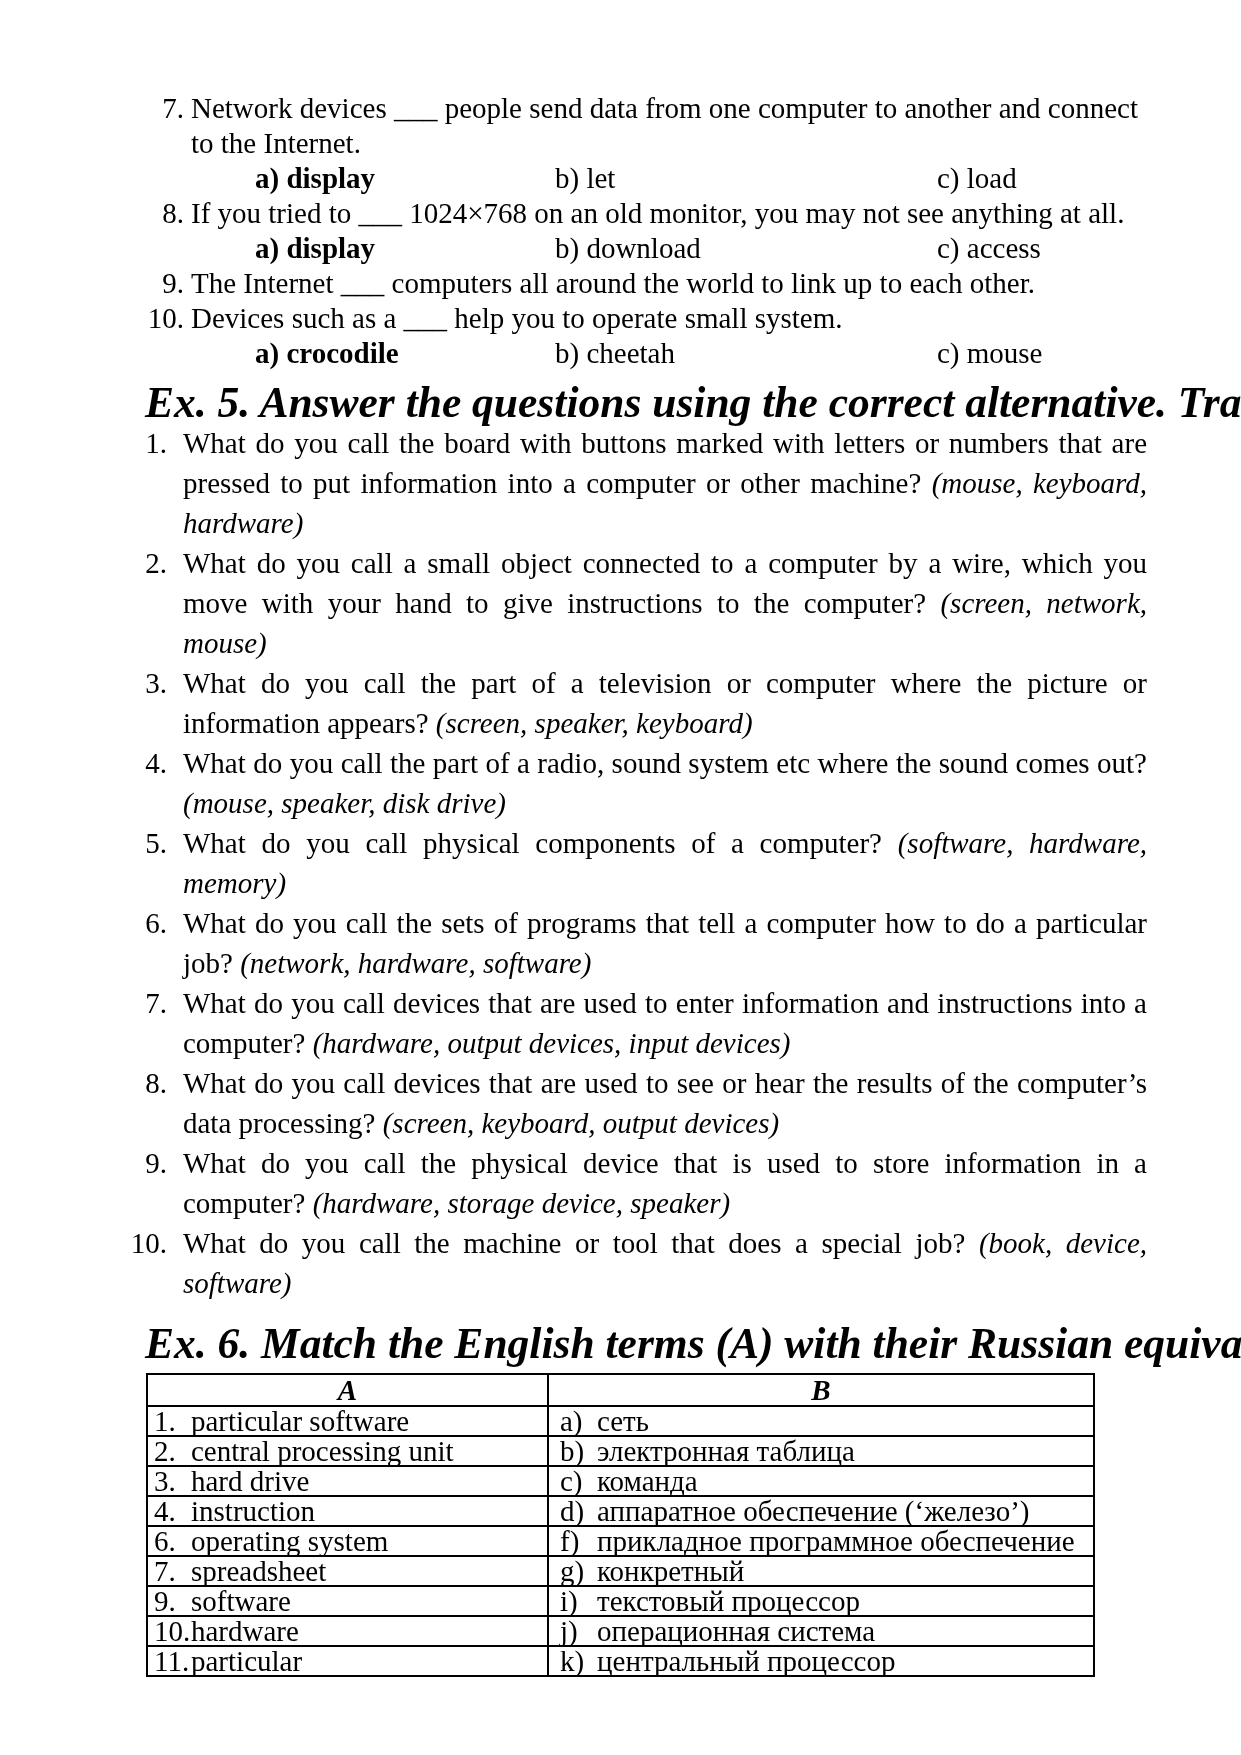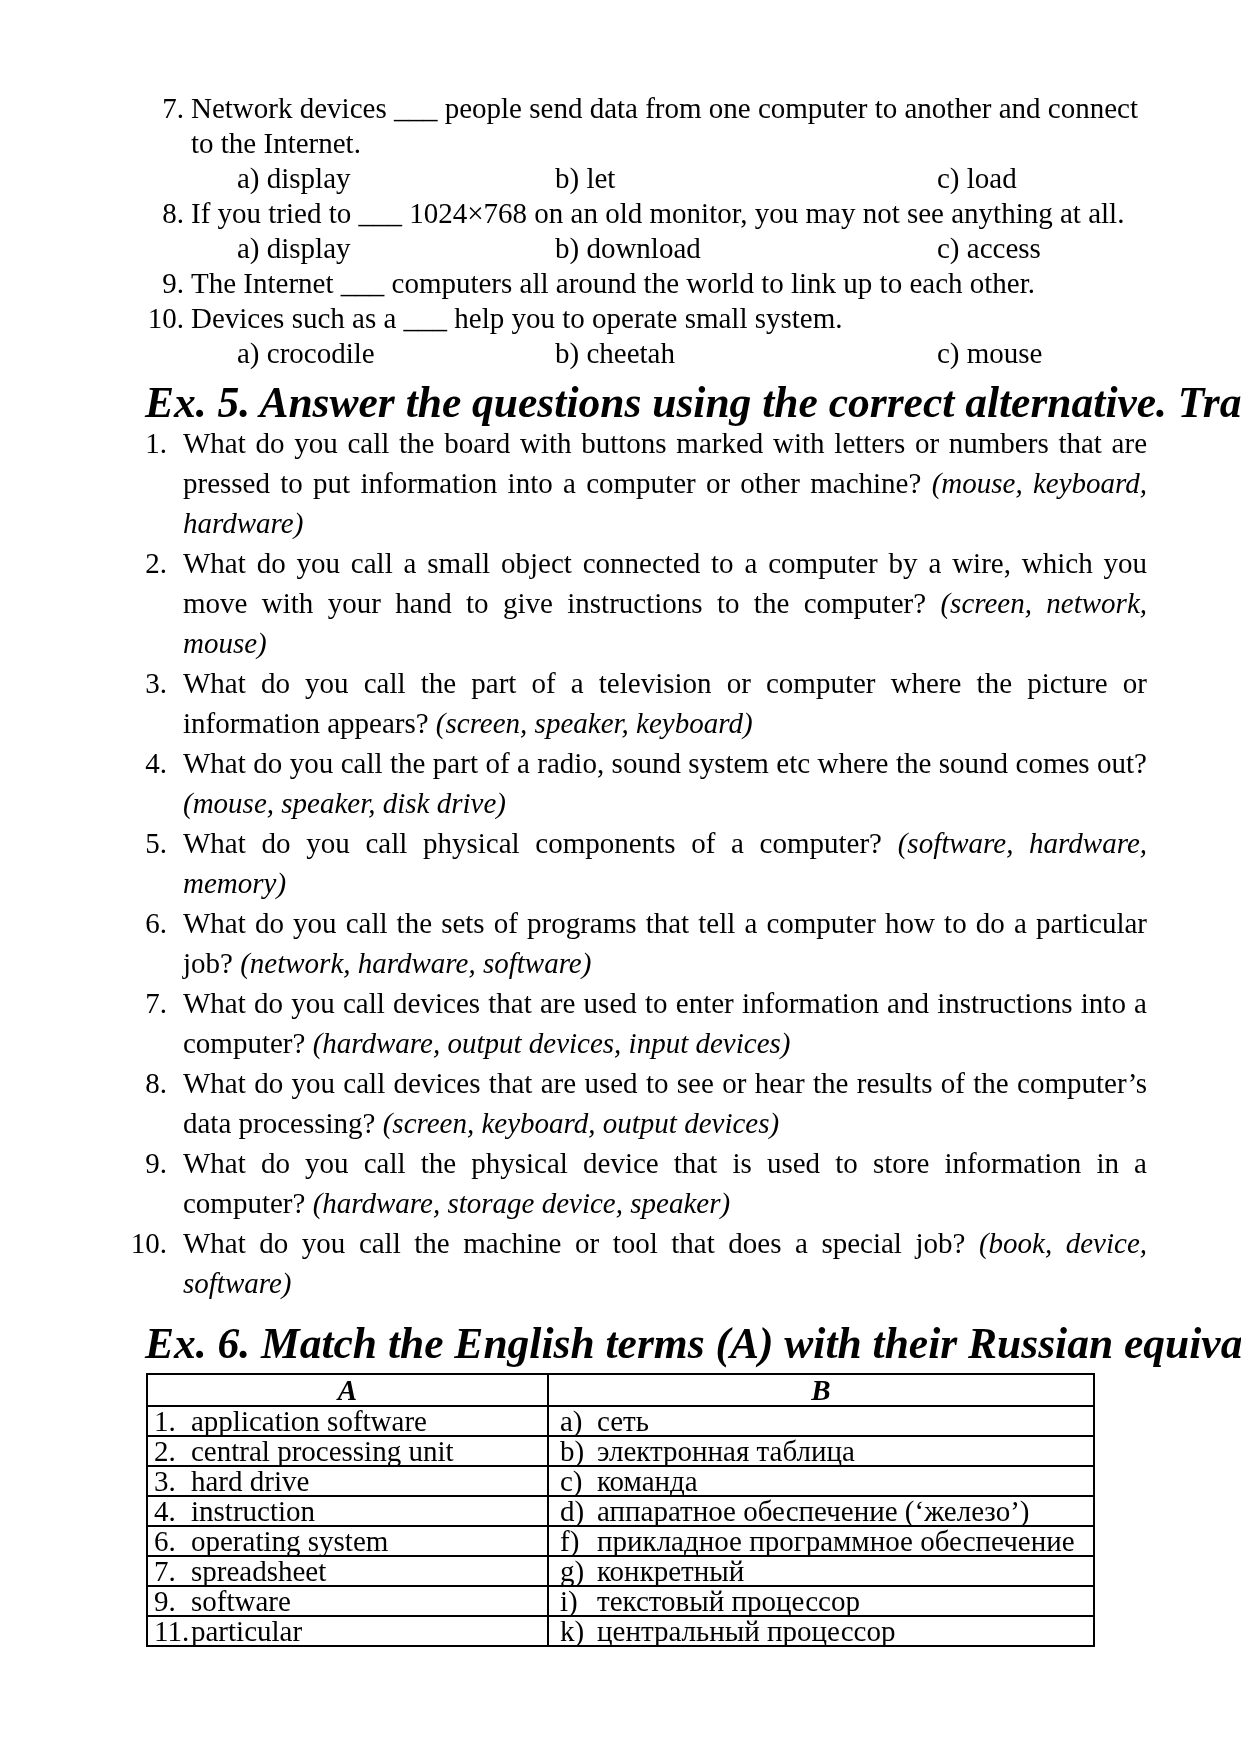--- a/index.html
+++ b/index.html
@@ -22,7 +22,7 @@
   .qnum { position: absolute; right: 100%; top: 0; padding-right: 7px; white-space: nowrap; }
   .opts { position: relative; height: 35px; }
   .opt { position: absolute; top: 0; white-space: nowrap; }
-  .opt.o1 { left: 46px; }
+  .opt.o1 { left: 64px; font-weight: bold; }
   .opt.o2 { left: 364px; }
   .opt.o3 { left: 746px; }
   

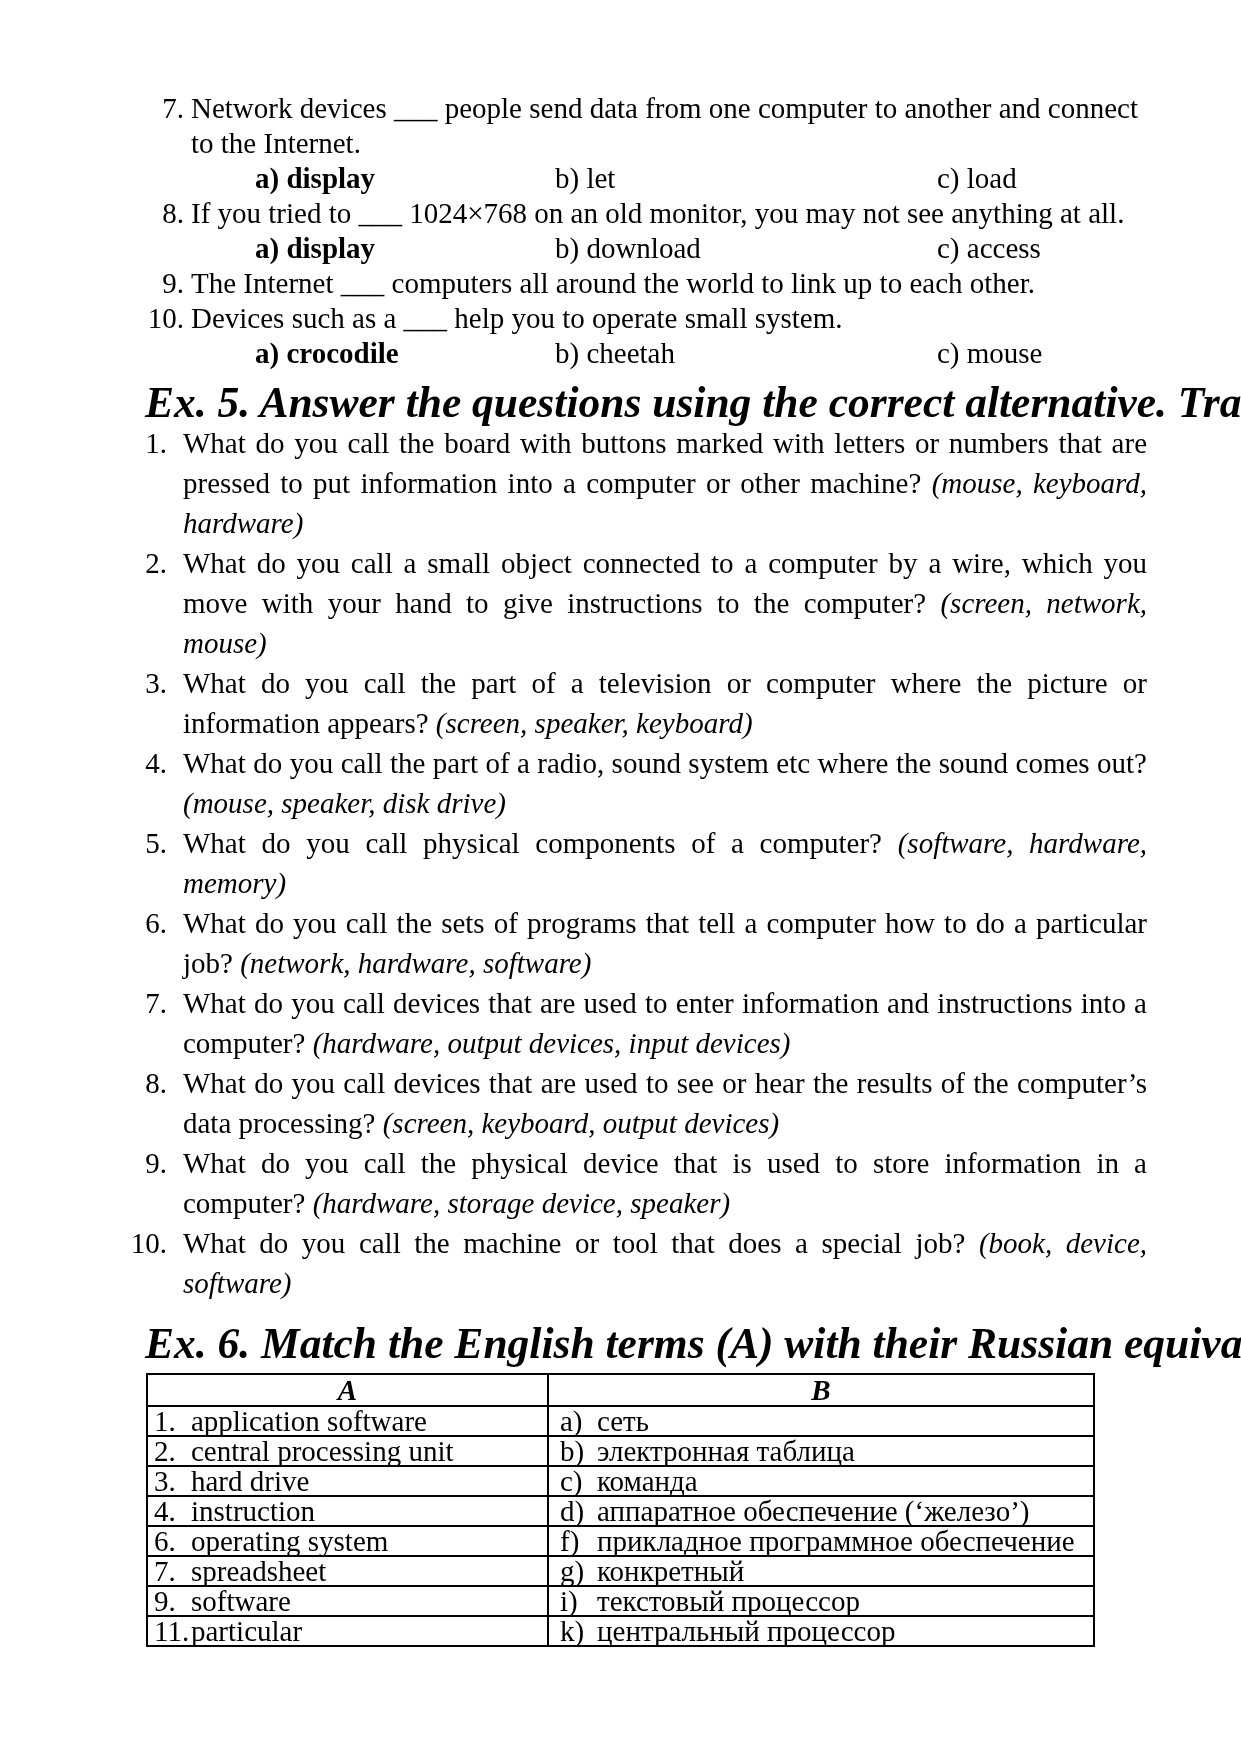--- a/index.html
+++ b/index.html
@@ -154,7 +154,7 @@
       <th>B</th>
     </tr>
     <tr>
-      <td class="cellA"><span class="cnum">1.</span><span>application software</span></td>
+      <td class="cellA"><span class="cnum">1.</span><span>particular software</span></td>
       <td class="cellB"><span class="clet">a)</span><span>сеть</span></td>
     </tr>
     <tr>

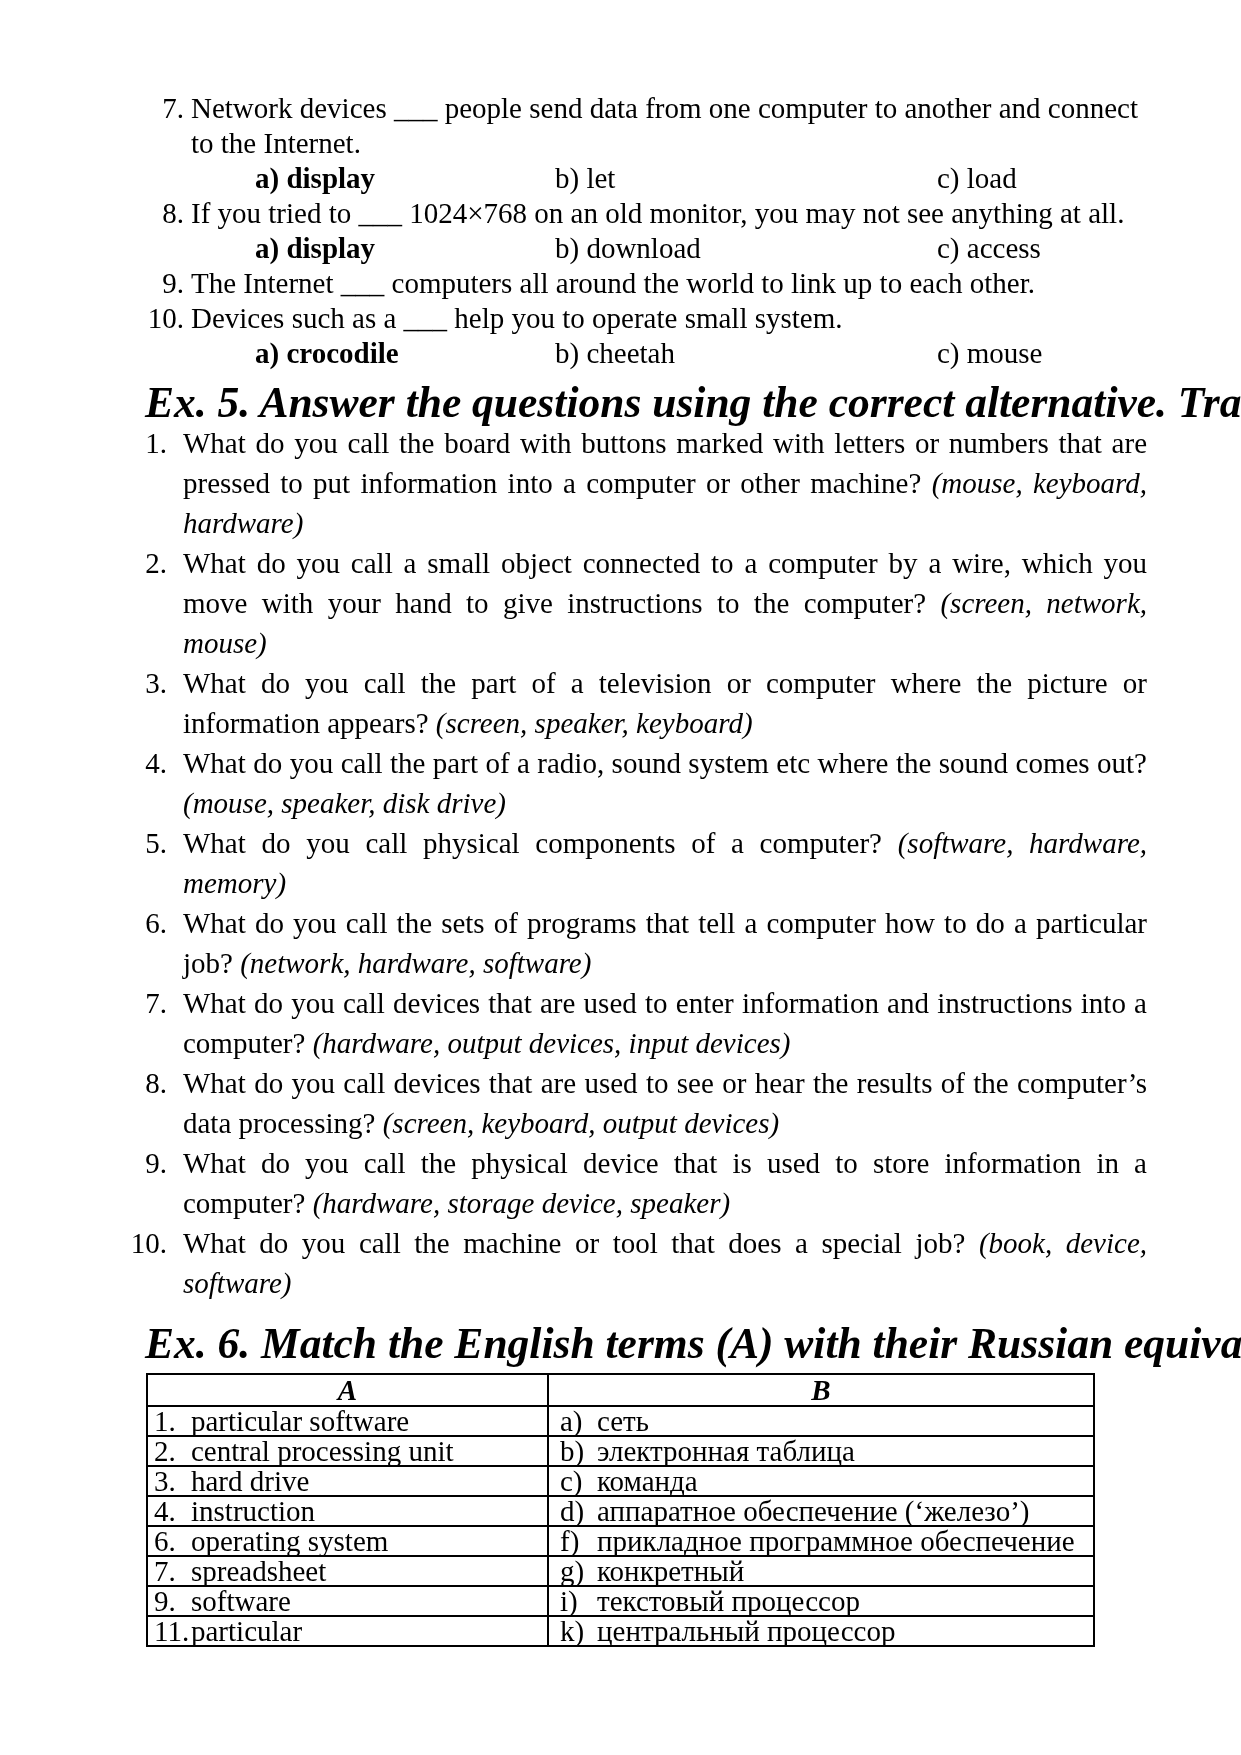--- a/index.html
+++ b/index.html
@@ -182,6 +182,10 @@
       <td class="cellB"><span class="clet">i)</span><span>текстовый процессор</span></td>
     </tr>
     <tr>
+      <td class="cellA"><span class="cnum">10.</span><span>hardware</span></td>
+      <td class="cellB"><span class="clet">j)</span><span>операционная система</span></td>
+    </tr>
+    <tr>
       <td class="cellA"><span class="cnum">11.</span><span>particular</span></td>
       <td class="cellB"><span class="clet">k)</span><span>центральный процессор</span></td>
     </tr>

